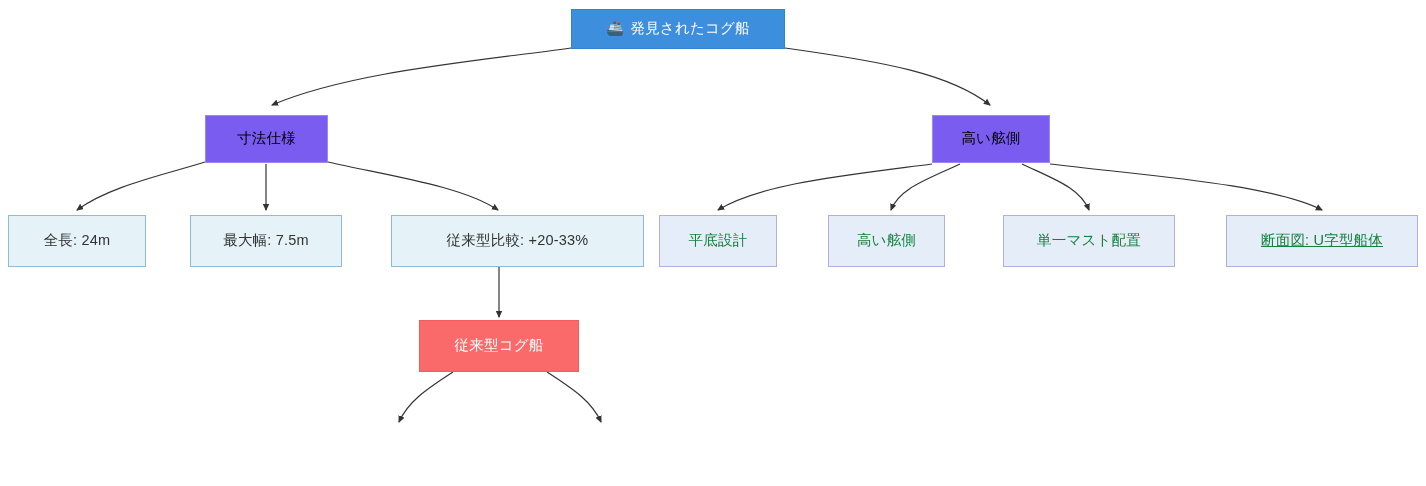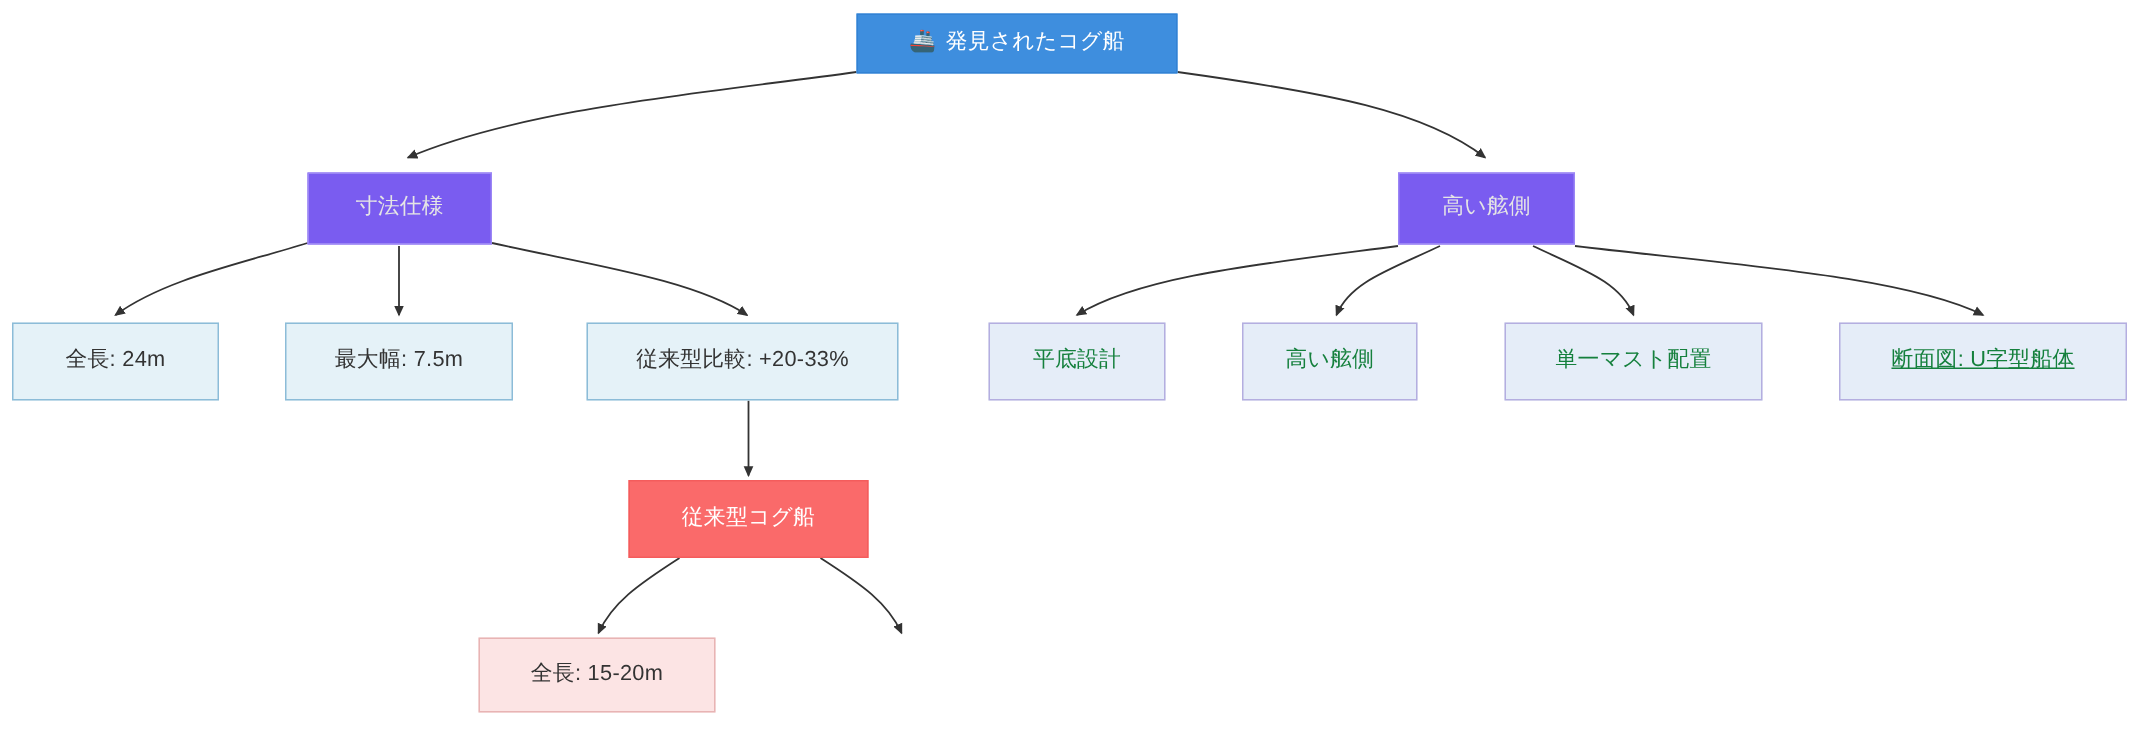--- a/index.html
+++ b/index.html
@@ -56,7 +56,7 @@
   .n-branch {
     background: #7a5cf0;
     border-color: #9b86f5;
-    color: #e5e5e5;
+    color: #000000;
   }
   .n-leaf-blue {
     background: #e5f2f8;

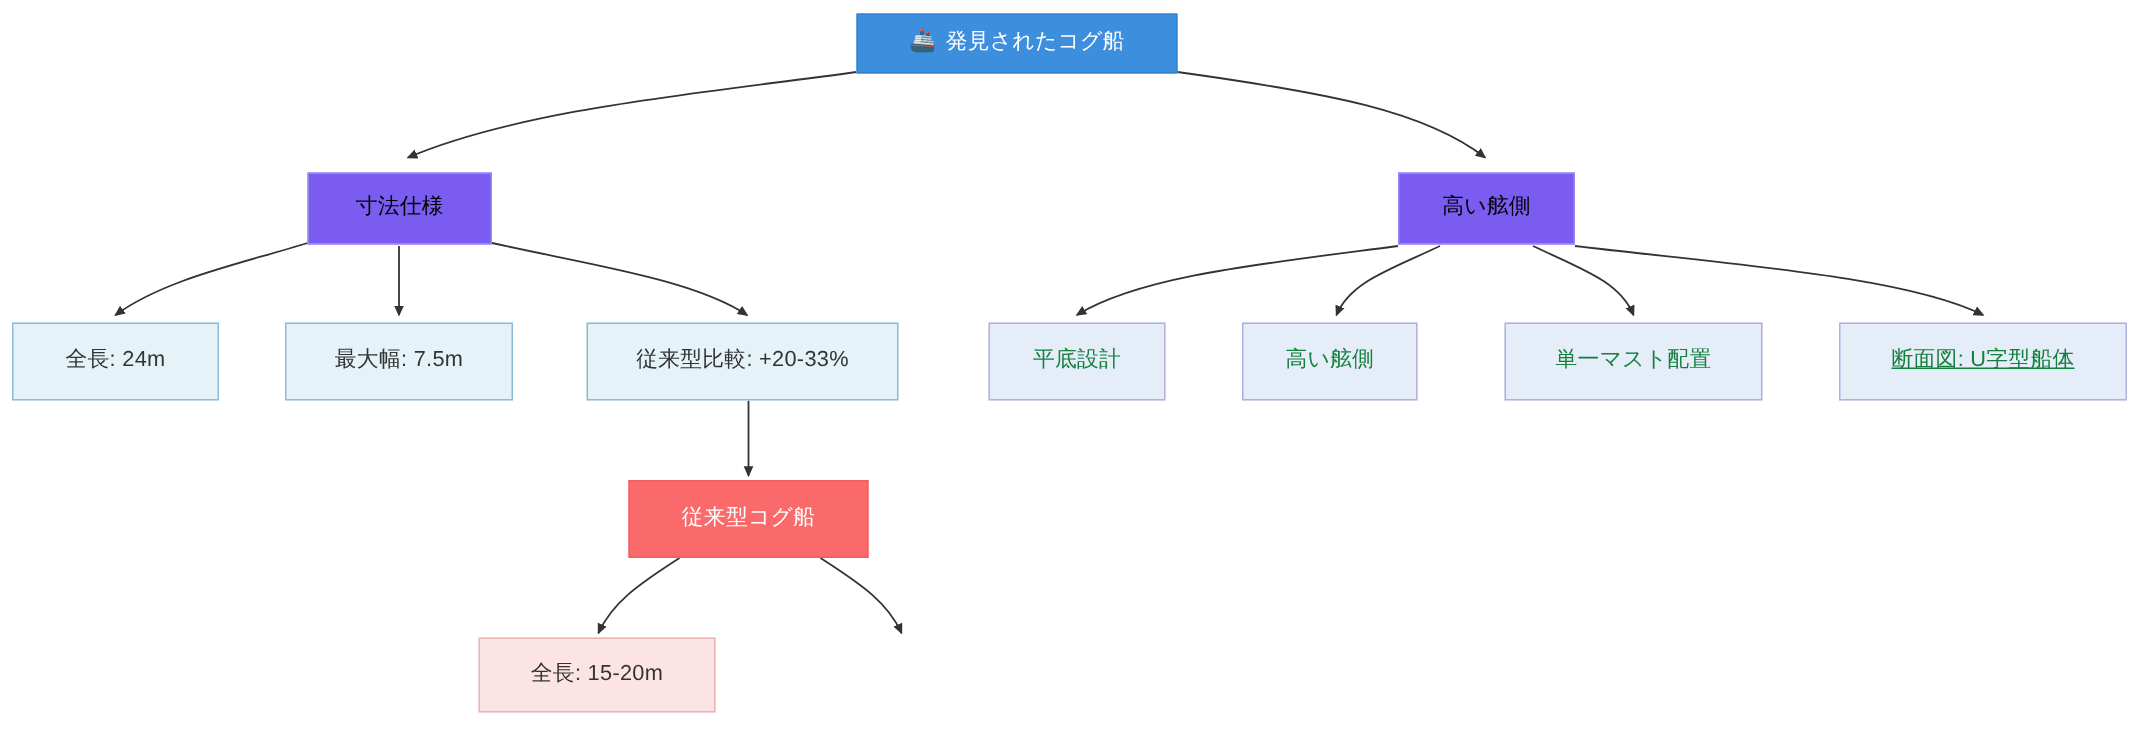--- a/index.html
+++ b/index.html
@@ -137,7 +137,7 @@
     <span class="node-label">最大幅: 7.5m</span>
   </div>
 
-  <div class="node n-leaf-blue" style="left:391px; top:215px; width:208px; height:52px;">
+  <div class="node n-leaf-blue" style="left:391px; top:215px; width:253px; height:52px;">
     <span class="node-label">従来型比較: +20-33%</span>
   </div>
 

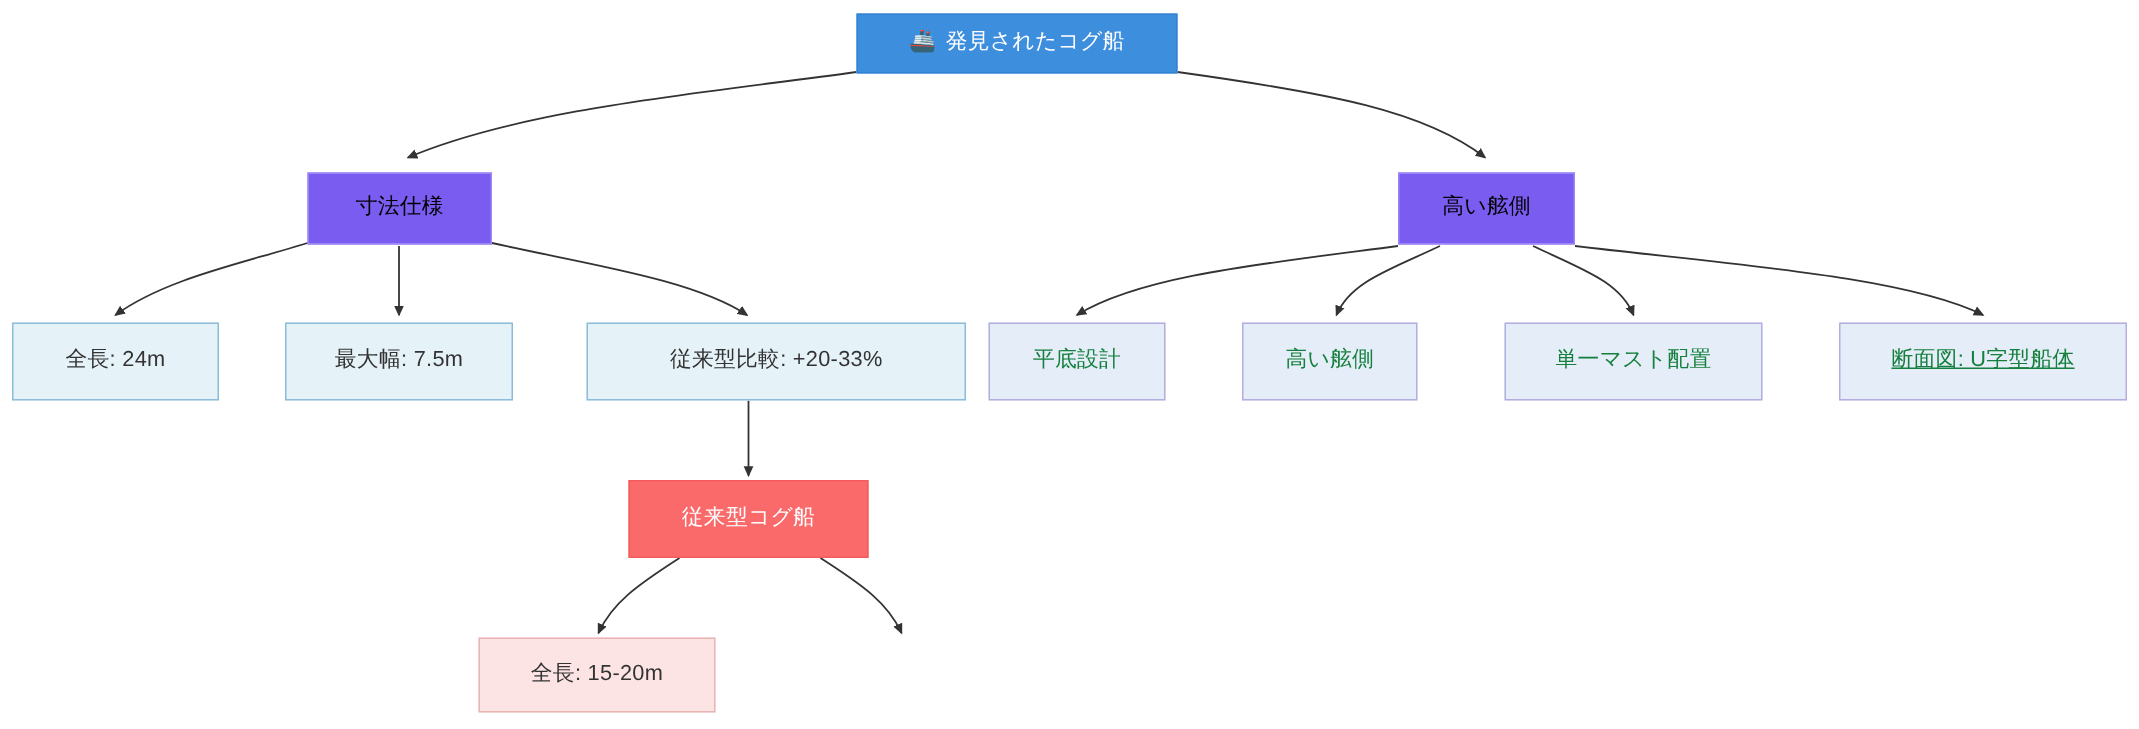--- a/index.html
+++ b/index.html
@@ -161,9 +161,6 @@
     <span class="node-label">従来型コグ船</span>
   </div>
 
-  <div class="node n-leaf-pink" style="left:319px; top:425px; width:158px; height:50px;">
-    <span class="node-label">全長: 15-20m</span>
-  </div>
 
 
 </div>

